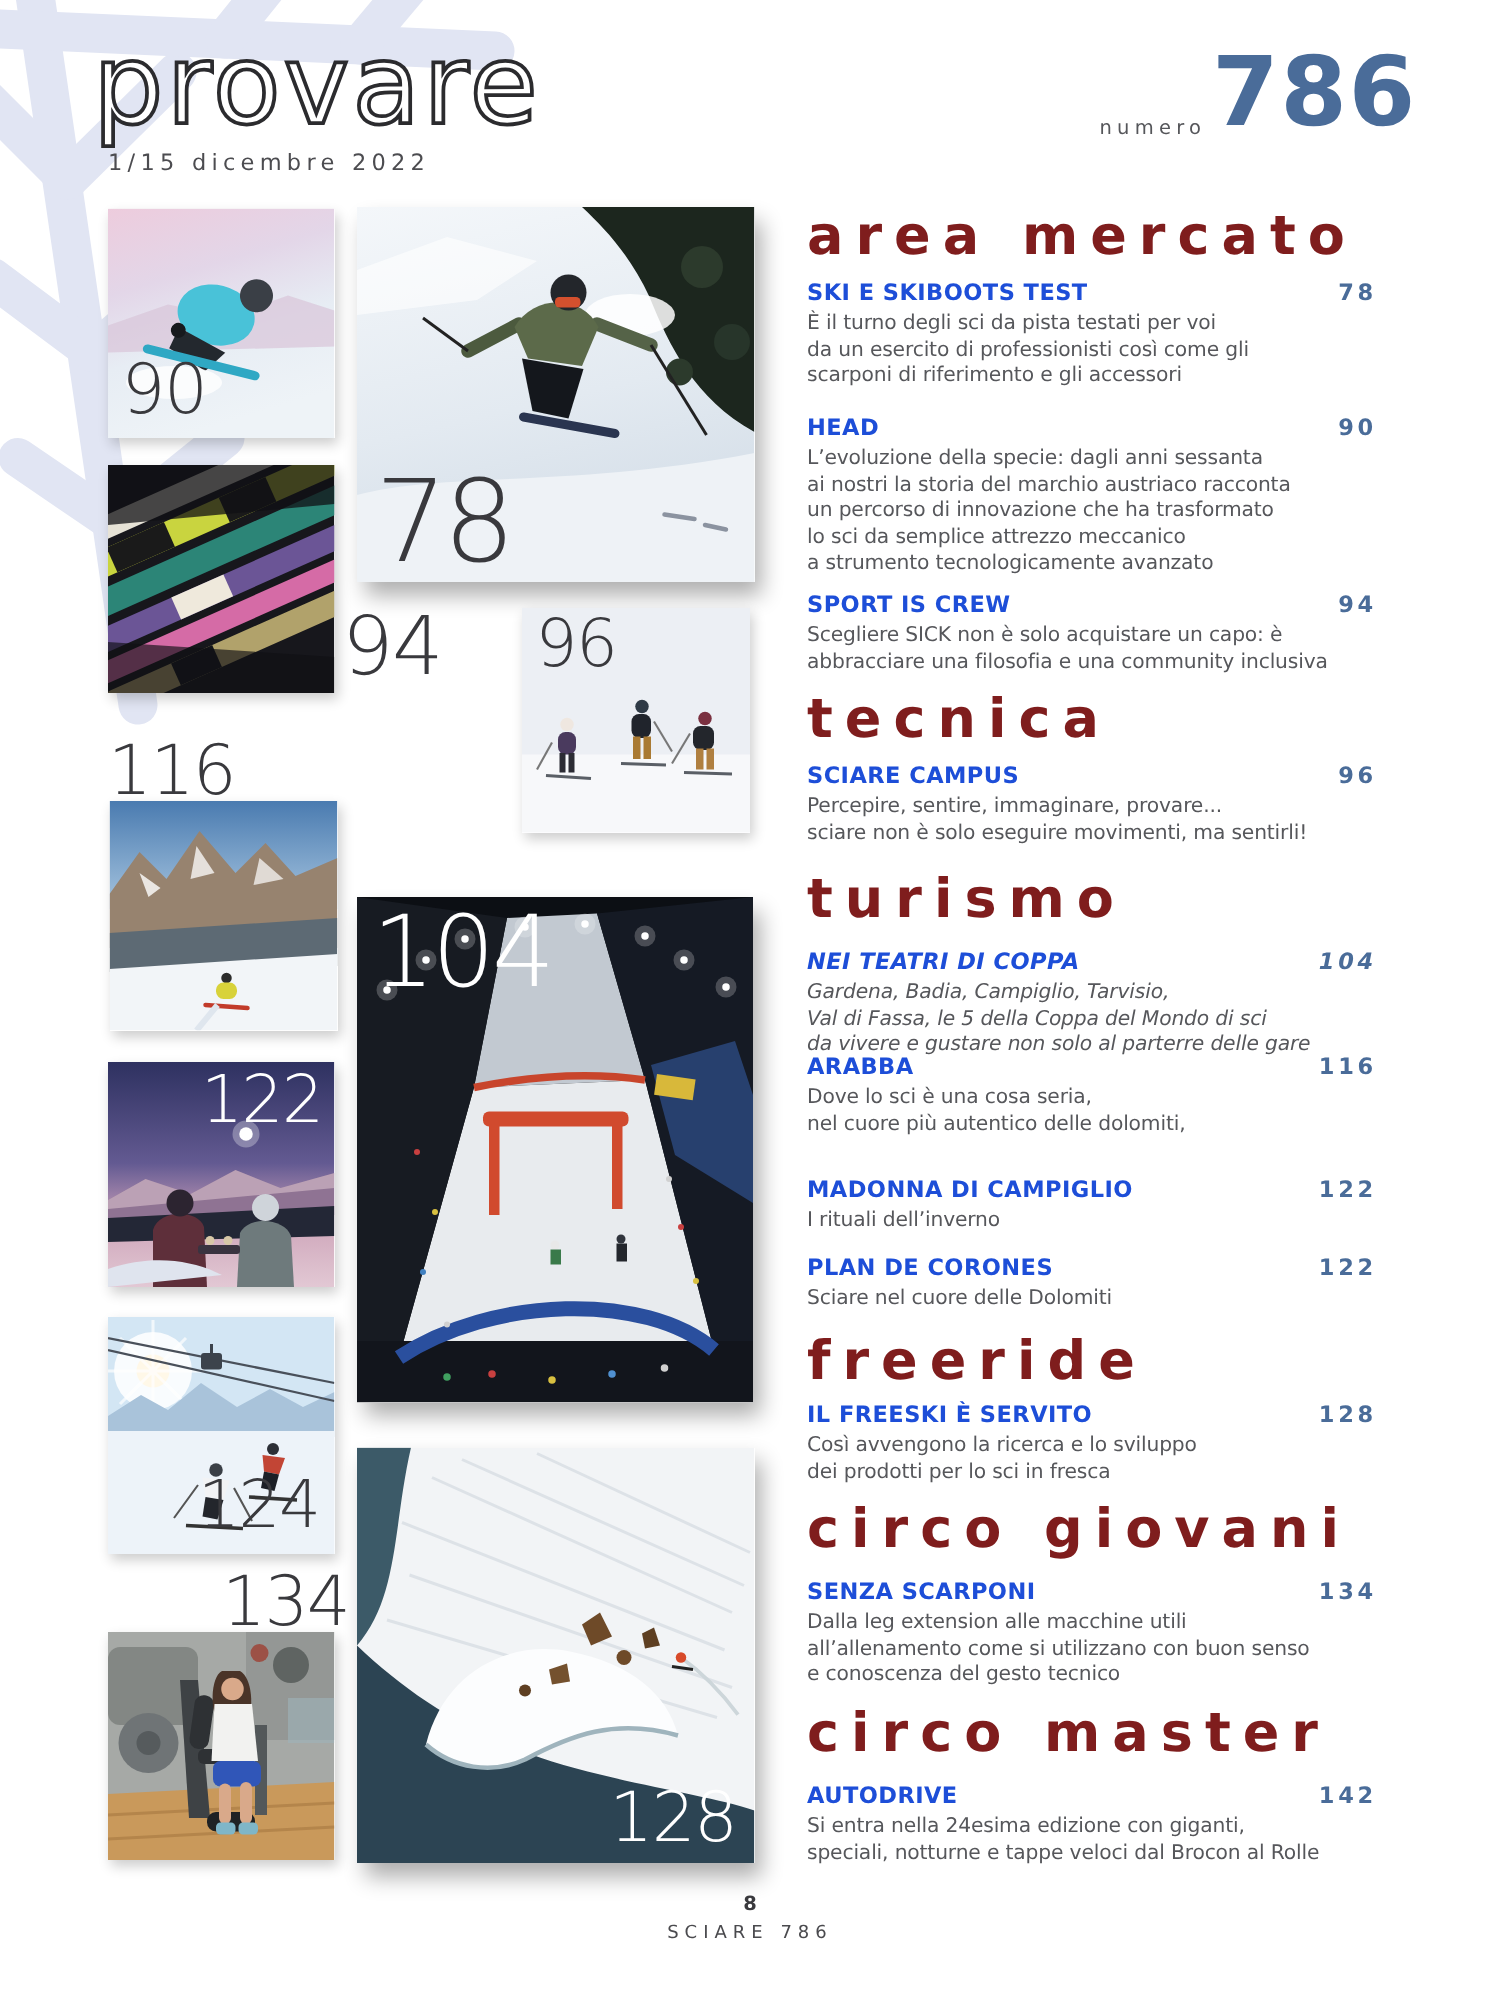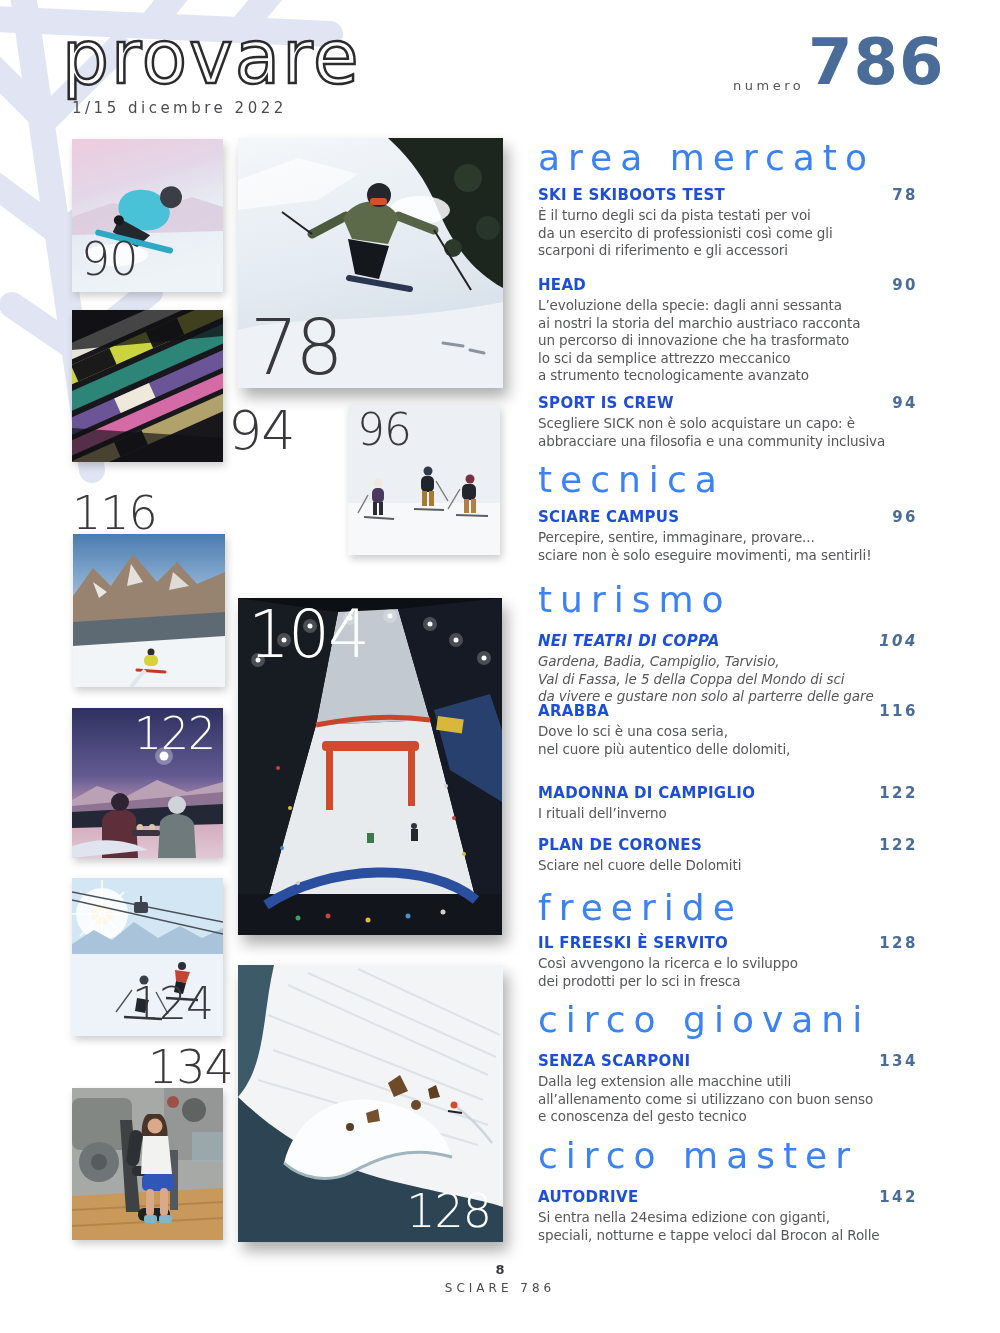--- a/index.html
+++ b/index.html
@@ -41,7 +41,7 @@
   
   .sec{
     position:absolute;left:538px;z-index:2;line-height:1;
-    font-size:36px;font-weight:normal;letter-spacing:8px;color:#3b82f6;
+    font-size:36px;font-weight:bold;letter-spacing:8px;color:#7f1d1d;
   }
   .art{position:absolute;left:538px;width:380px;z-index:2;}
   .a-head{display:flex;justify-content:space-between;align-items:baseline;}

